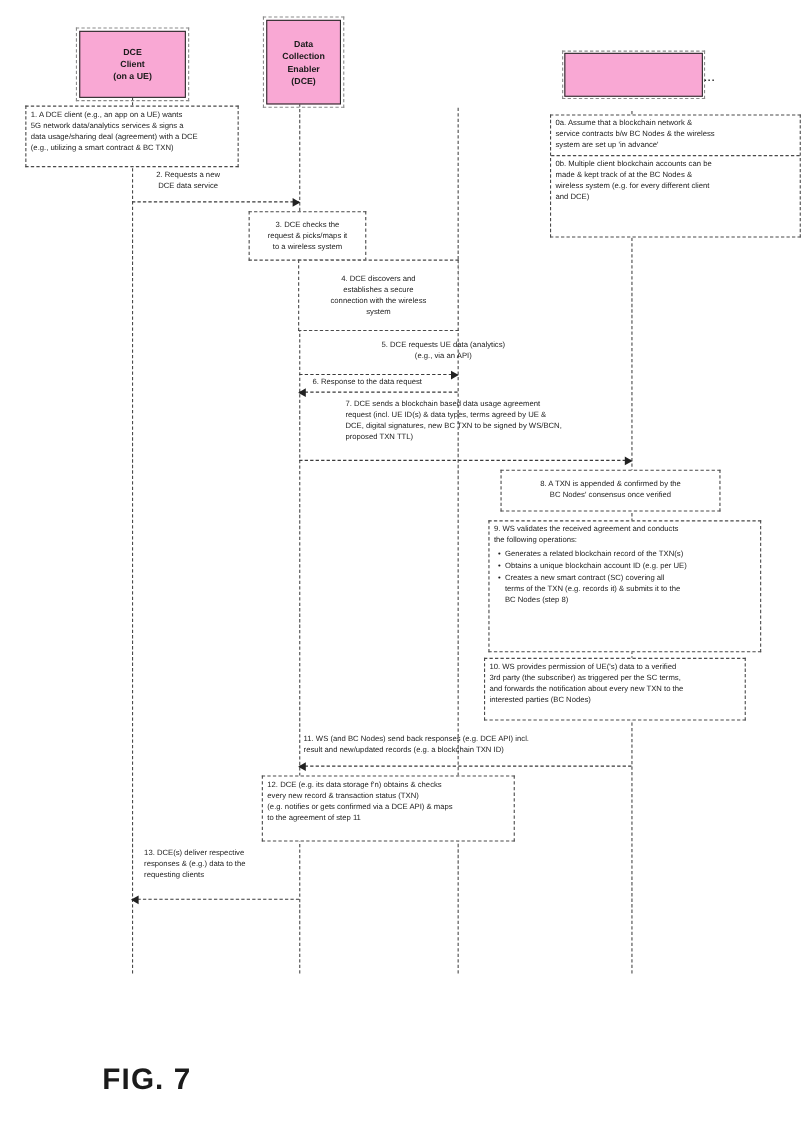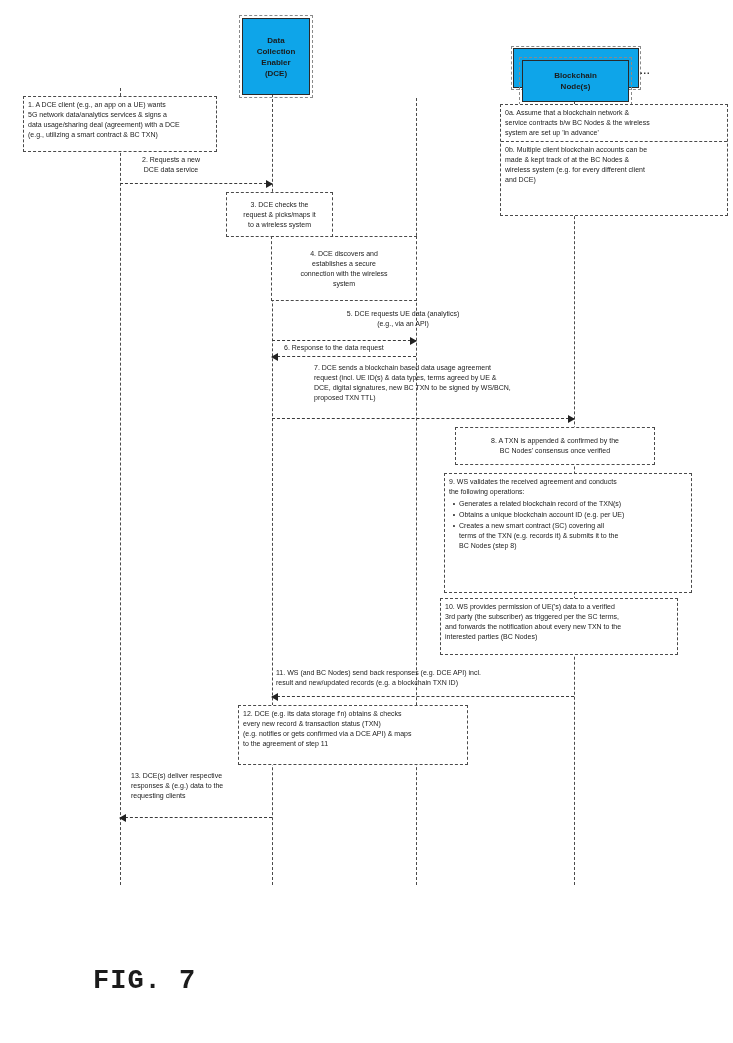--- a/index.html
+++ b/index.html
@@ -9,7 +9,7 @@
   .txt{white-space:pre-line;}
   
   .pbox{position:absolute;border:1.5px solid #2a2a2a;outline:1px dashed #8a8a8a;outline-offset:2px;
-        background:#0ea5e9;display:flex;align-items:center;justify-content:center;text-align:center;
+        background:#f9a8d4;display:flex;align-items:center;justify-content:center;text-align:center;
         font-weight:bold;font-size:8px;line-height:11px;}
   
   .lifeline{position:absolute;width:0;border-left:1px dashed #4a4a4a;}

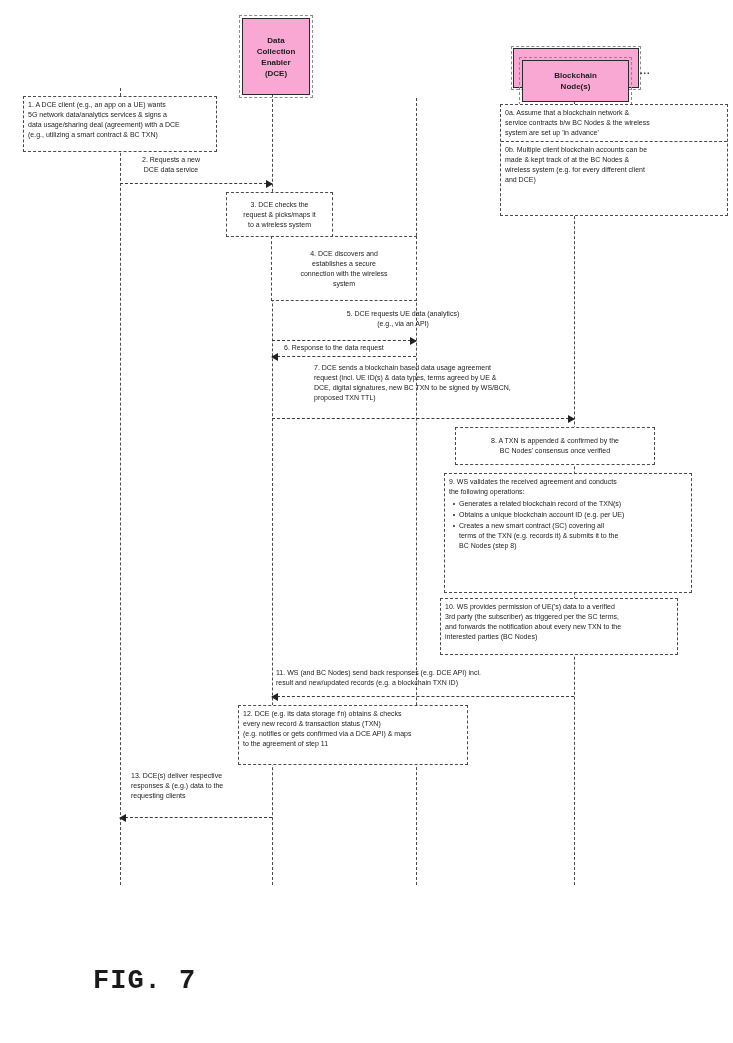--- a/index.html
+++ b/index.html
@@ -44,6 +44,11 @@
     <div class="lifeline" style="left:416px;top:98px;height:787px;"></div>
     <div class="lifeline" style="left:574px;top:101px;height:784px;"></div>
 
+    <div class="pbox" style="left:72px;top:28px;width:95px;height:59px;">
+      <span class="txt">DCE
+Client
+(on a UE)</span>
+    </div>
     <div class="pbox" style="left:242px;top:18px;width:66px;height:75px;">
       <span class="txt">Data
 Collection

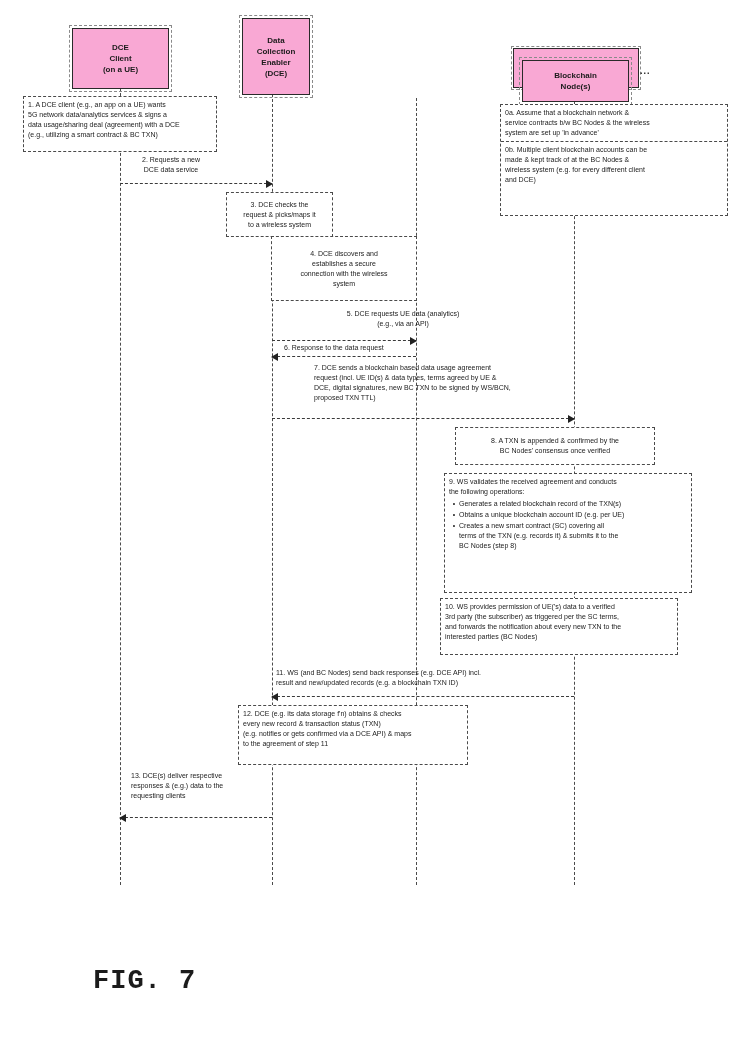--- a/index.html
+++ b/index.html
@@ -56,10 +56,6 @@
 (DCE)</span>
     </div>
     <div class="pbox" style="left:513px;top:48px;width:124px;height:38px;outline-offset:1px;"></div>
-    <div class="pbox" style="left:522px;top:60px;width:105px;height:40px;">
-      <span class="txt">Blockchain
-Node(s)</span>
-    </div>
     <span class="ellip" style="left:640px;top:66px;">...</span>
 
     <div class="nbox" style="left:500px;top:104px;width:228px;height:112px;">

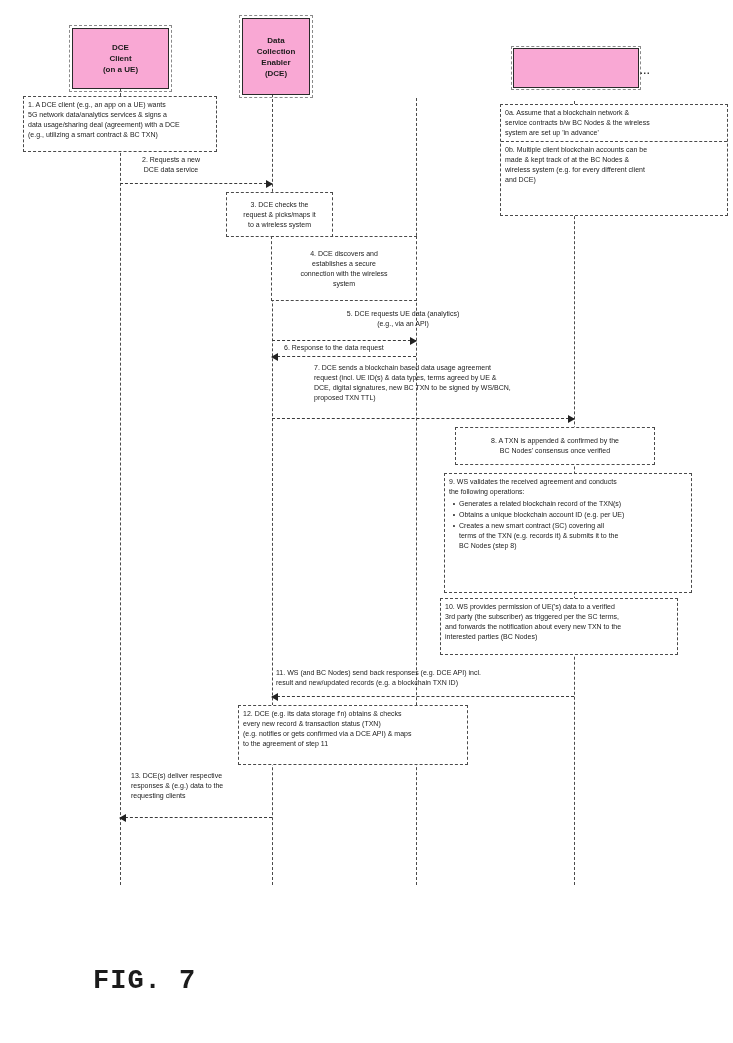--- a/index.html
+++ b/index.html
@@ -31,7 +31,7 @@
   .bmark{width:10px;flex:none;text-align:center;}
   .ellip{position:absolute;font-size:9px;font-weight:bold;letter-spacing:1px;}
   #fig-label{position:absolute;left:93px;top:966px;font-size:27px;font-weight:bold;
-             font-family:Liberation Mono, monospace;letter-spacing:1px;}
+             font-family:Liberation Sans, sans-serif;letter-spacing:1px;}
 </style>
 </head>
 <body>

